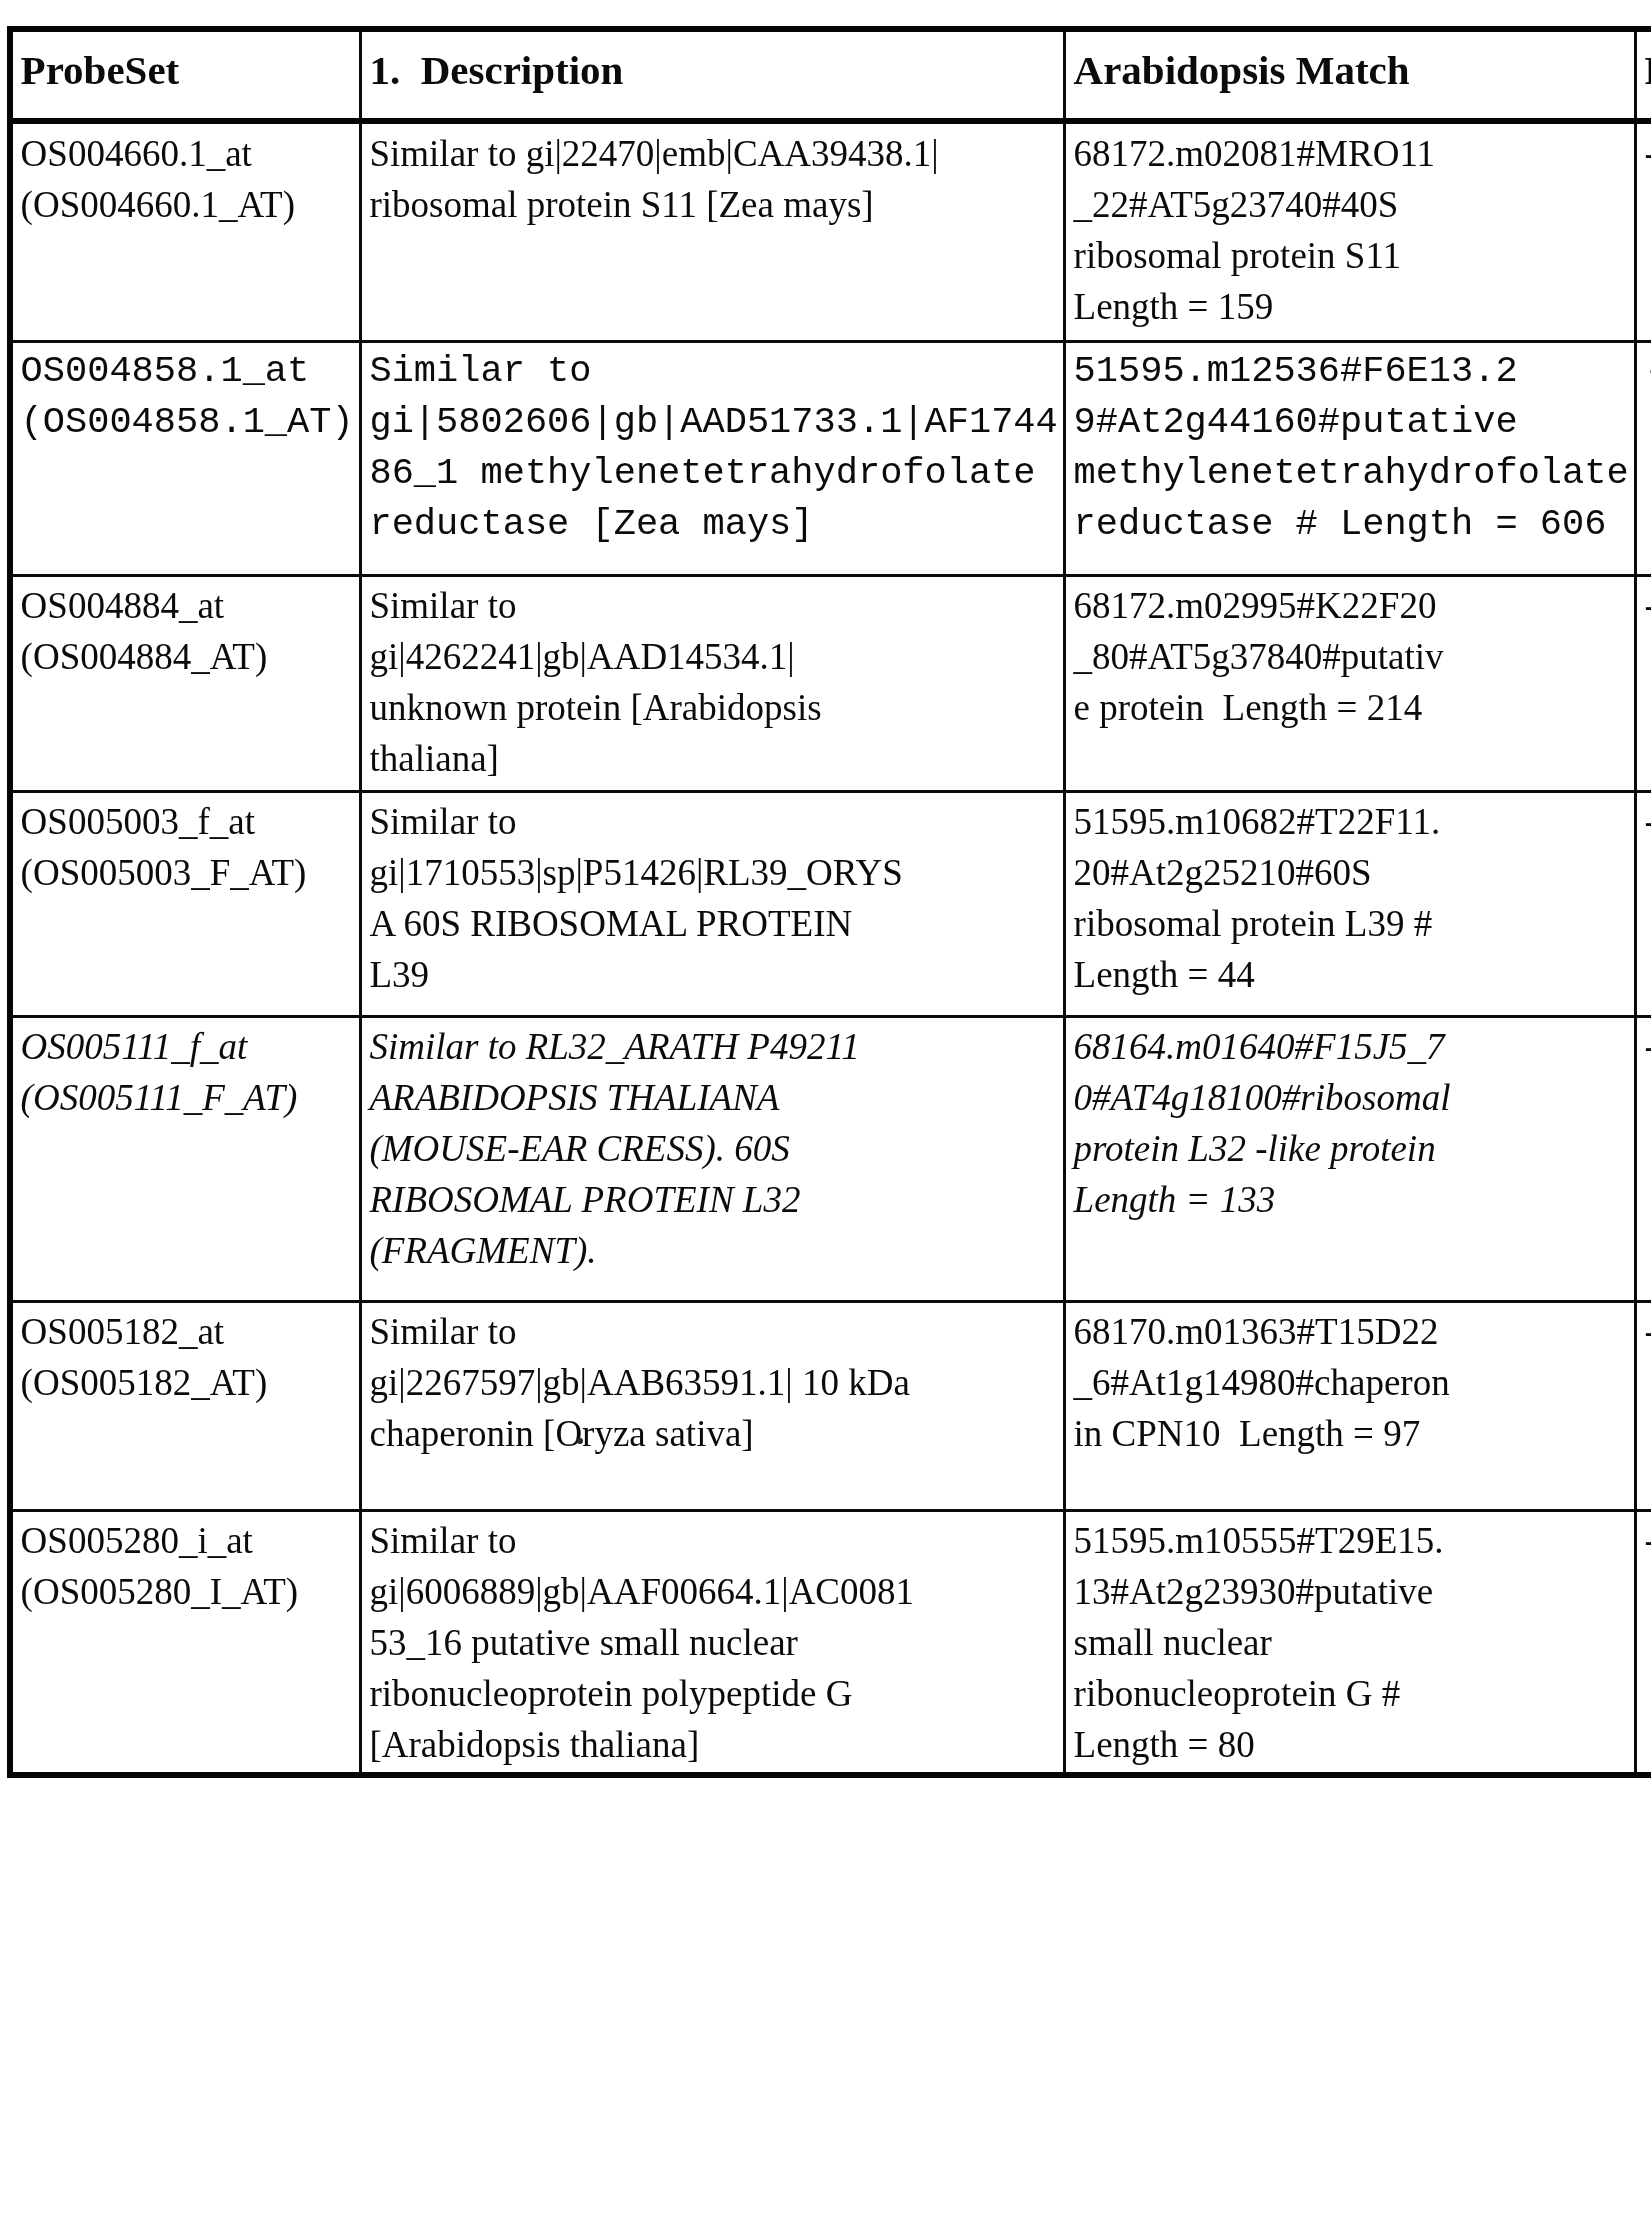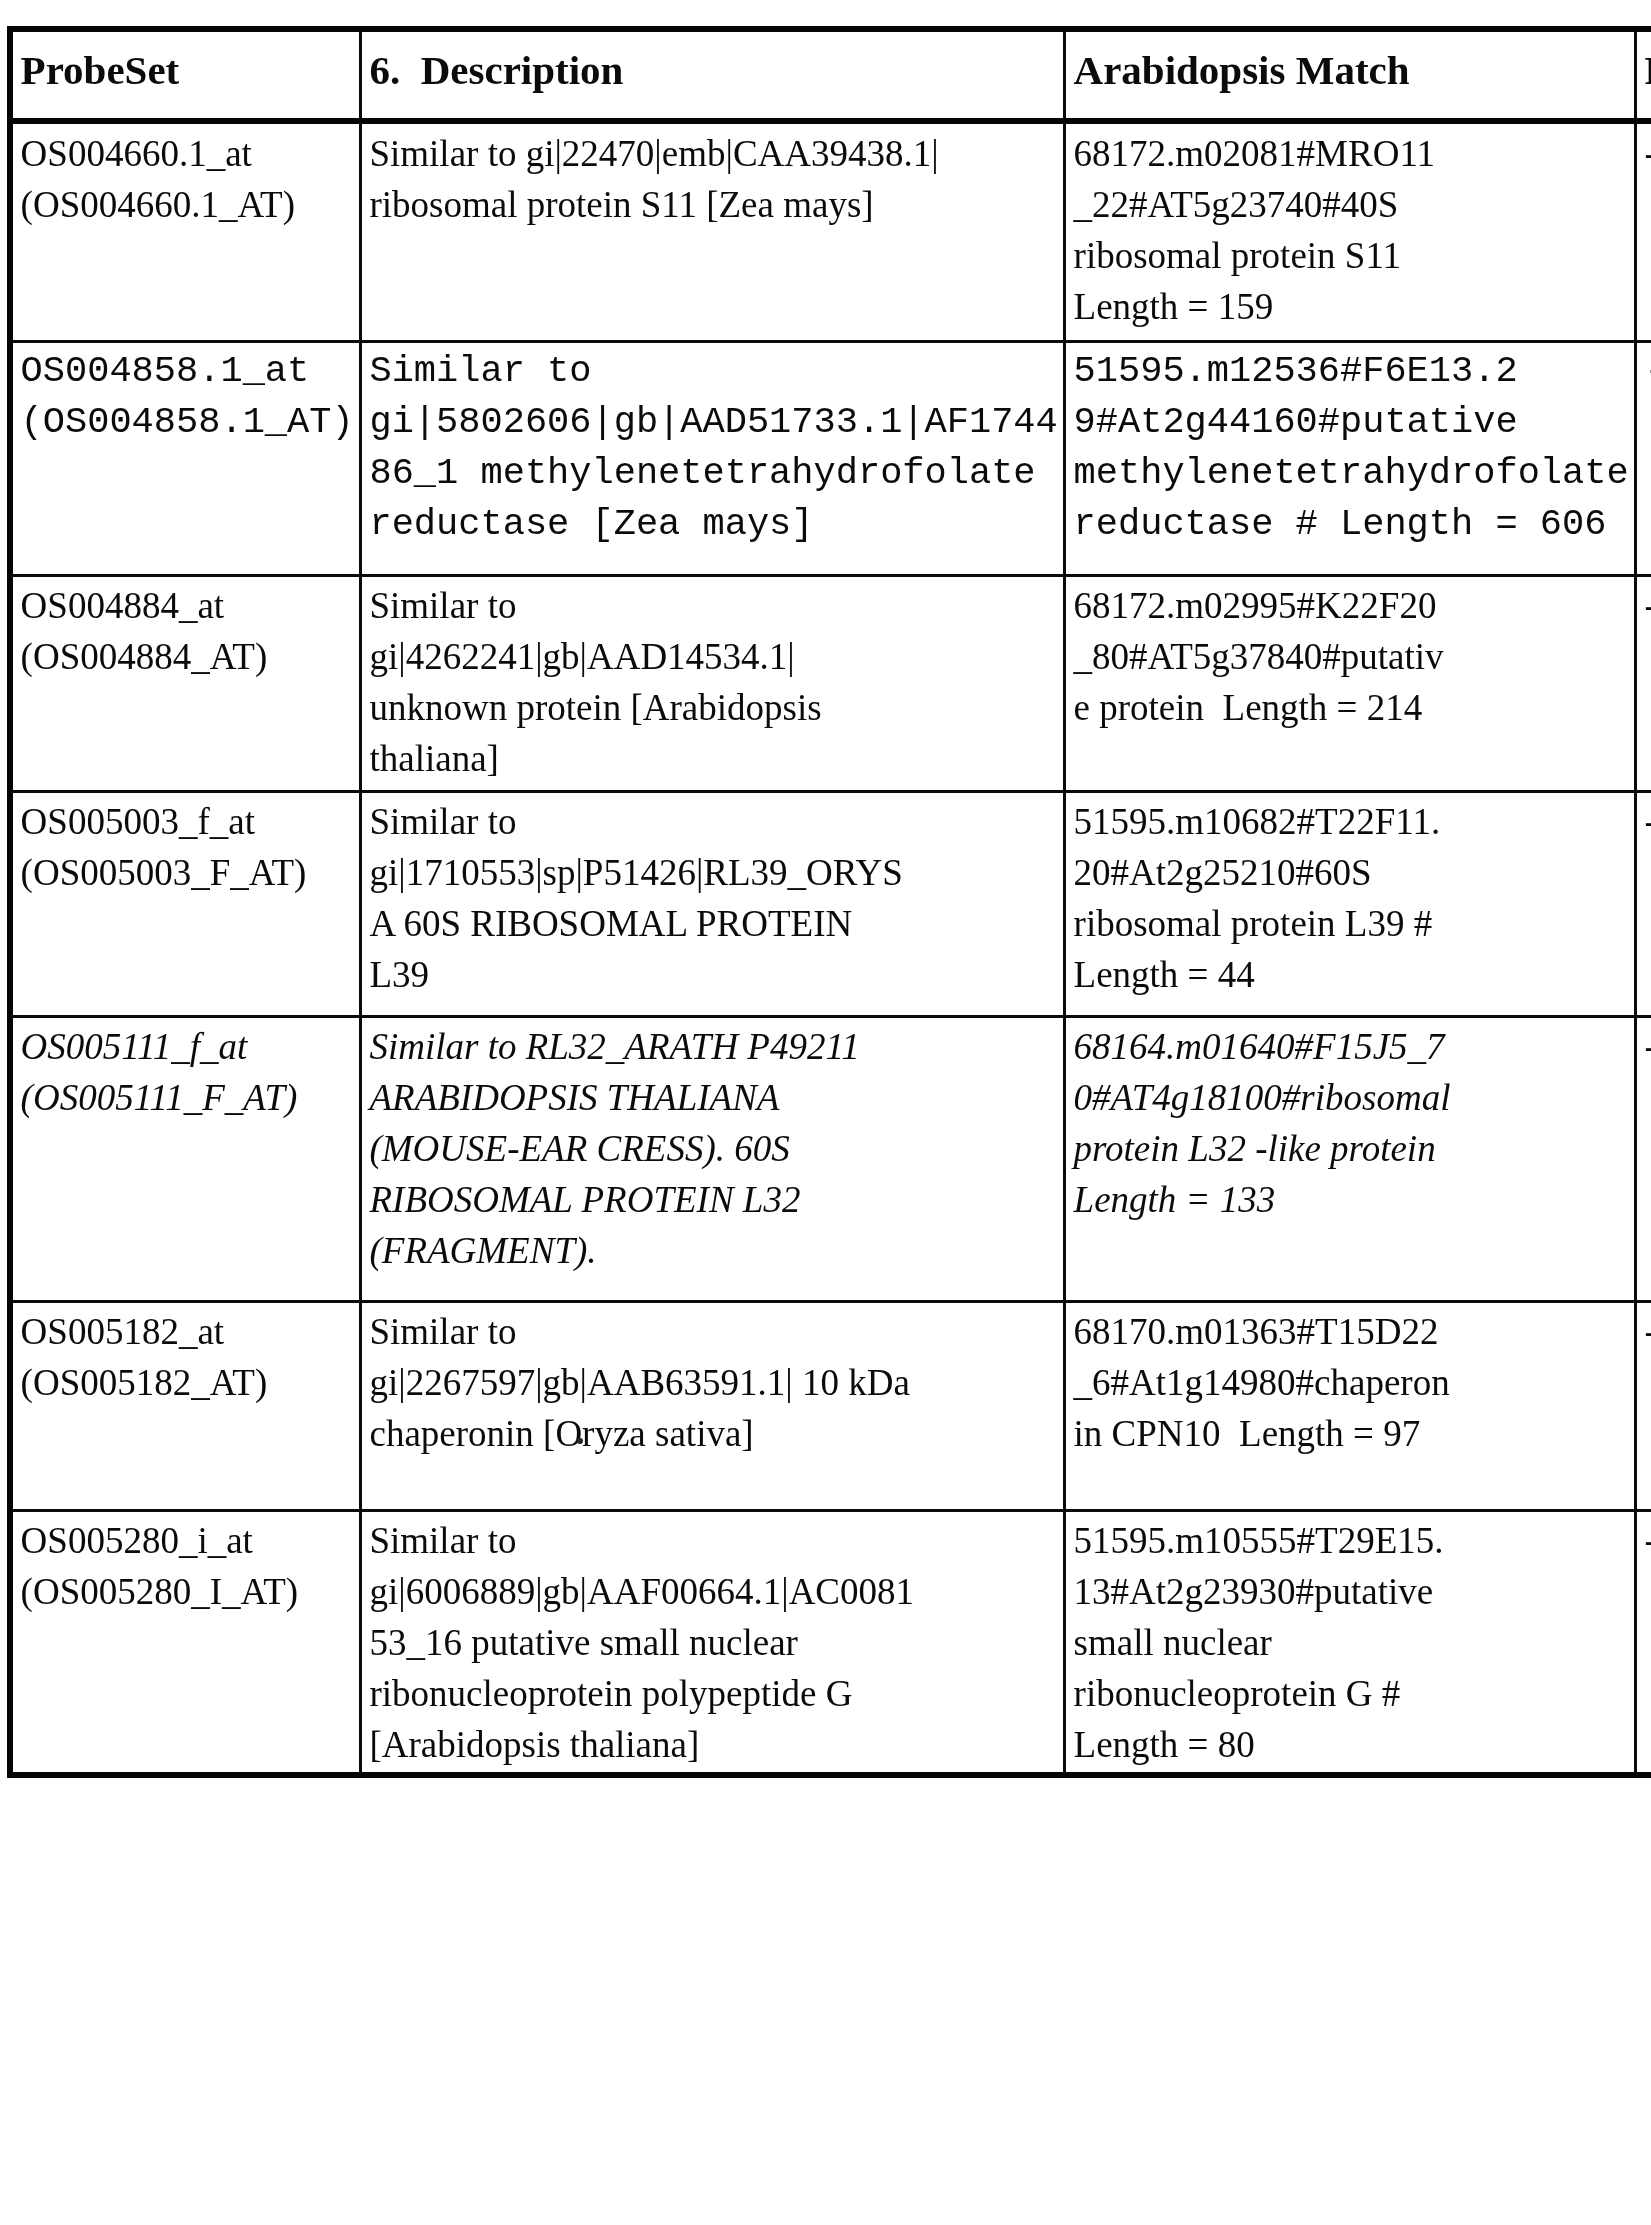--- a/index.html
+++ b/index.html
@@ -87,7 +87,7 @@
     <thead>
       <tr>
         <th>ProbeSet</th>
-        <th>6.  Description</th>
+        <th>1.  Description</th>
         <th>Arabidopsis Match</th>
         <th>Ps</th>
         <th>Bc</th>

